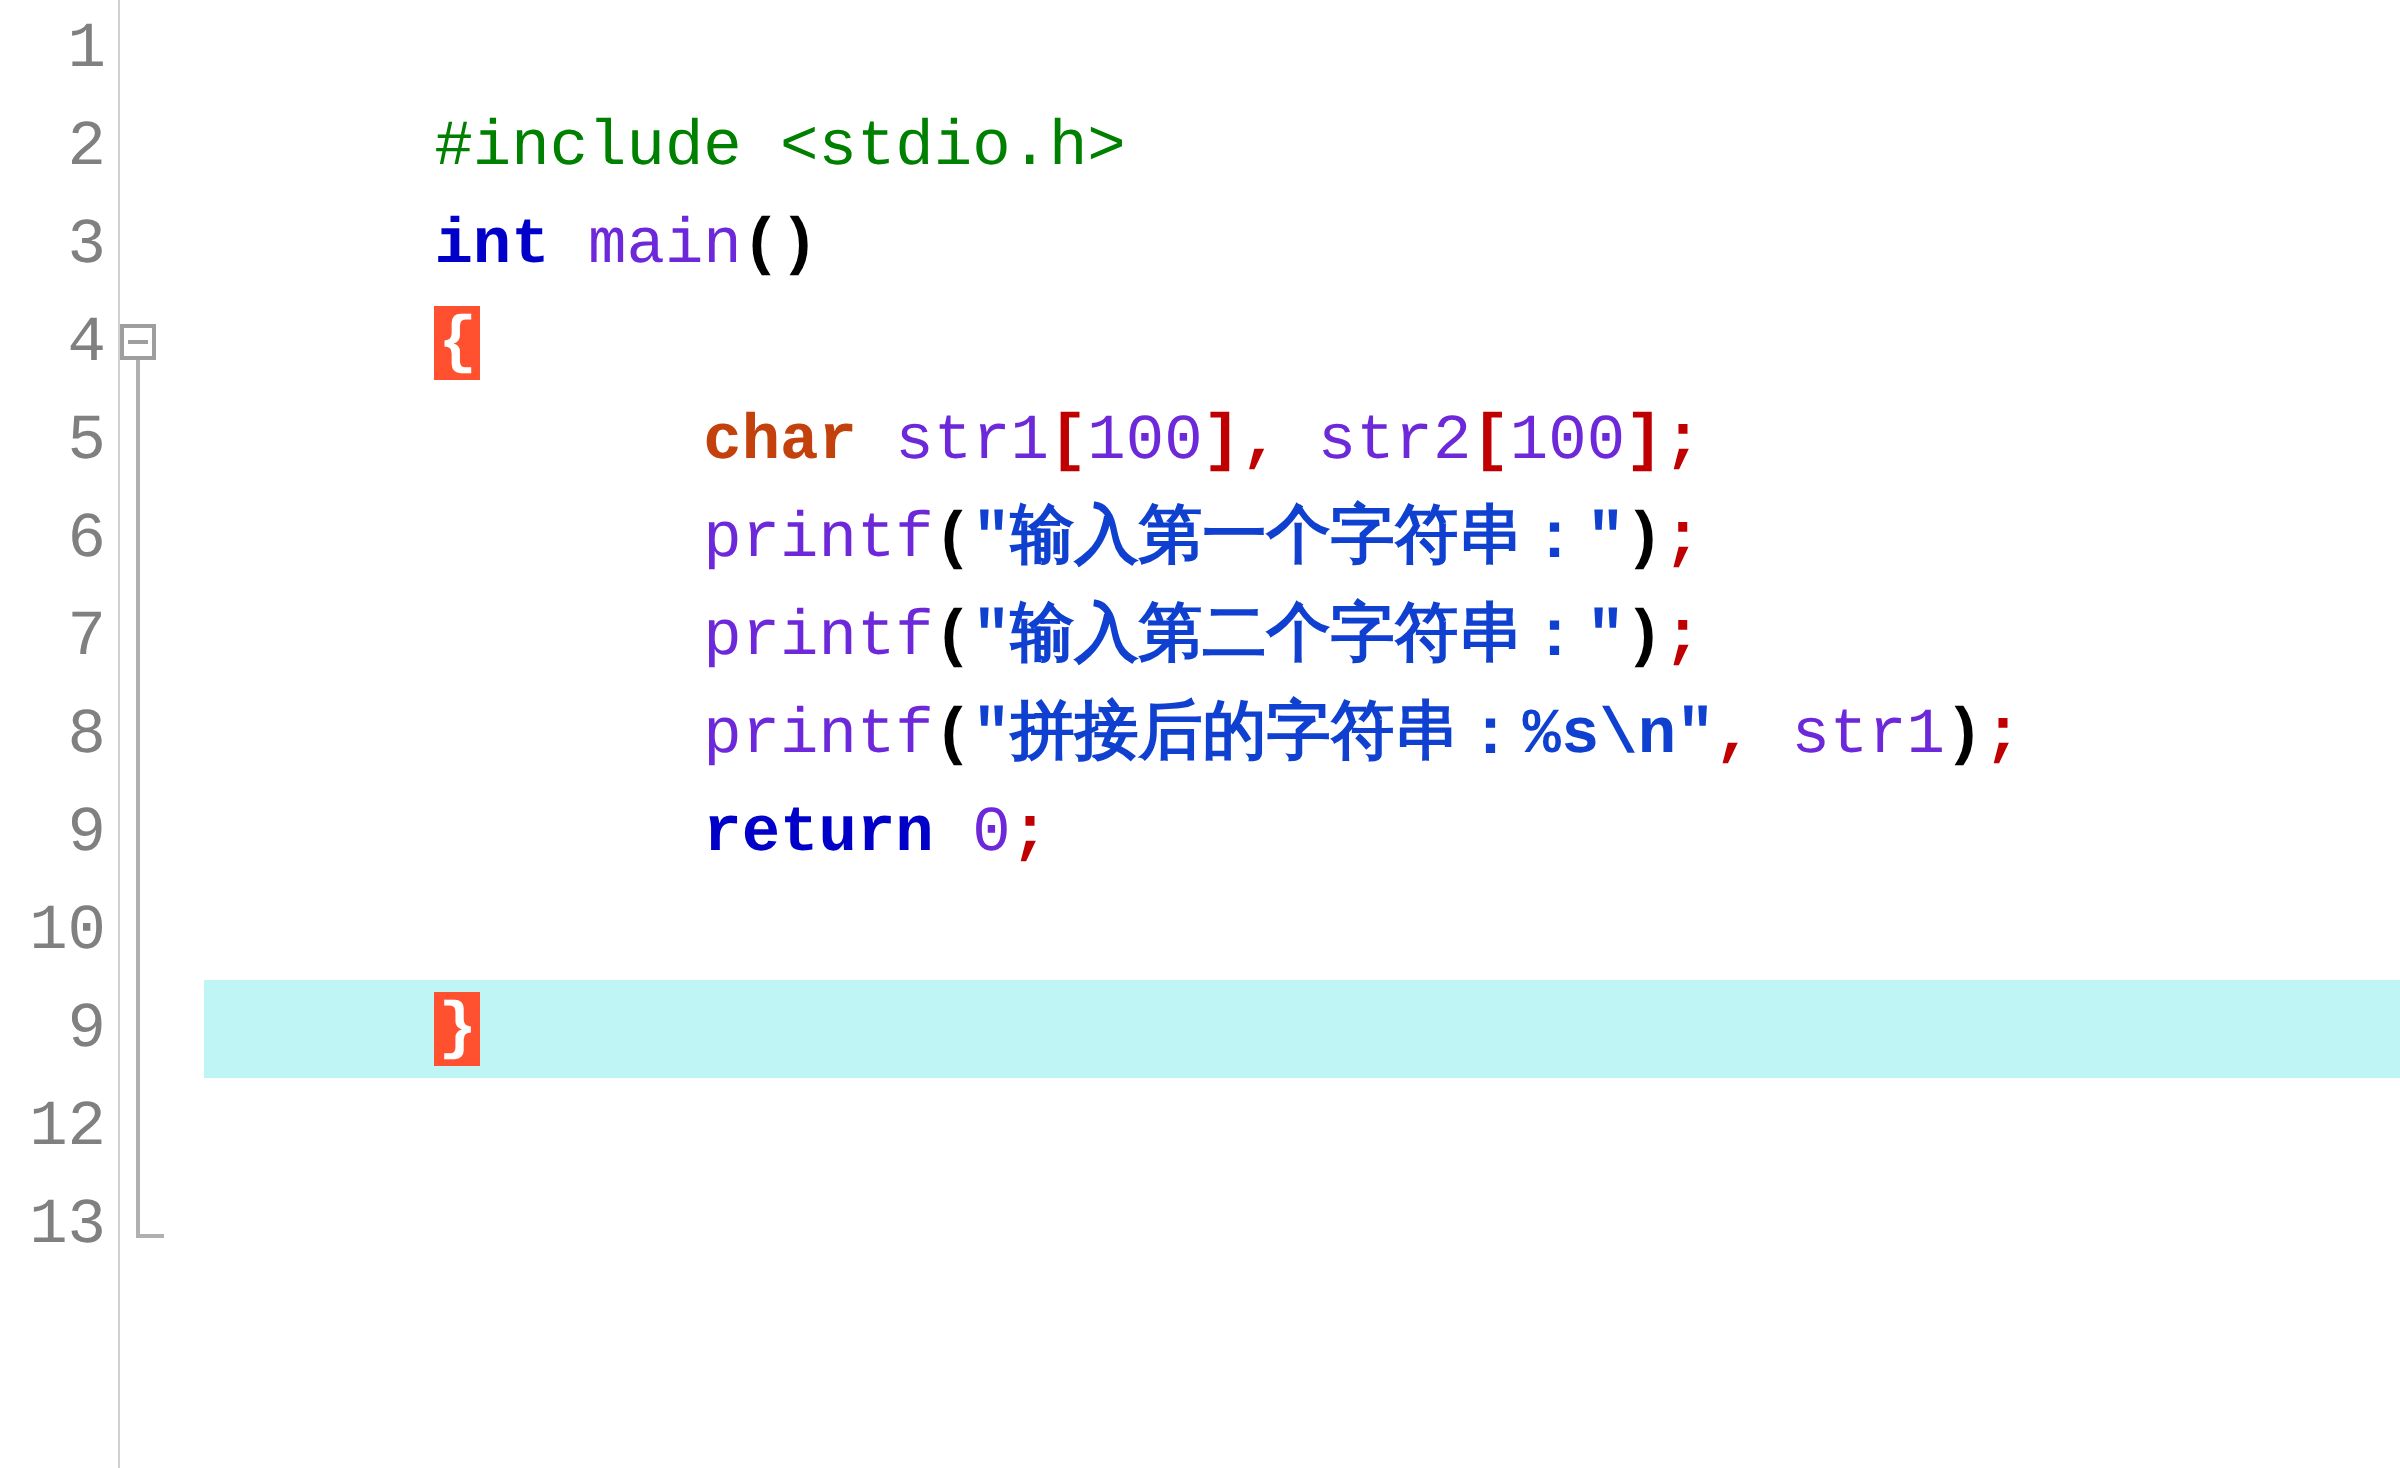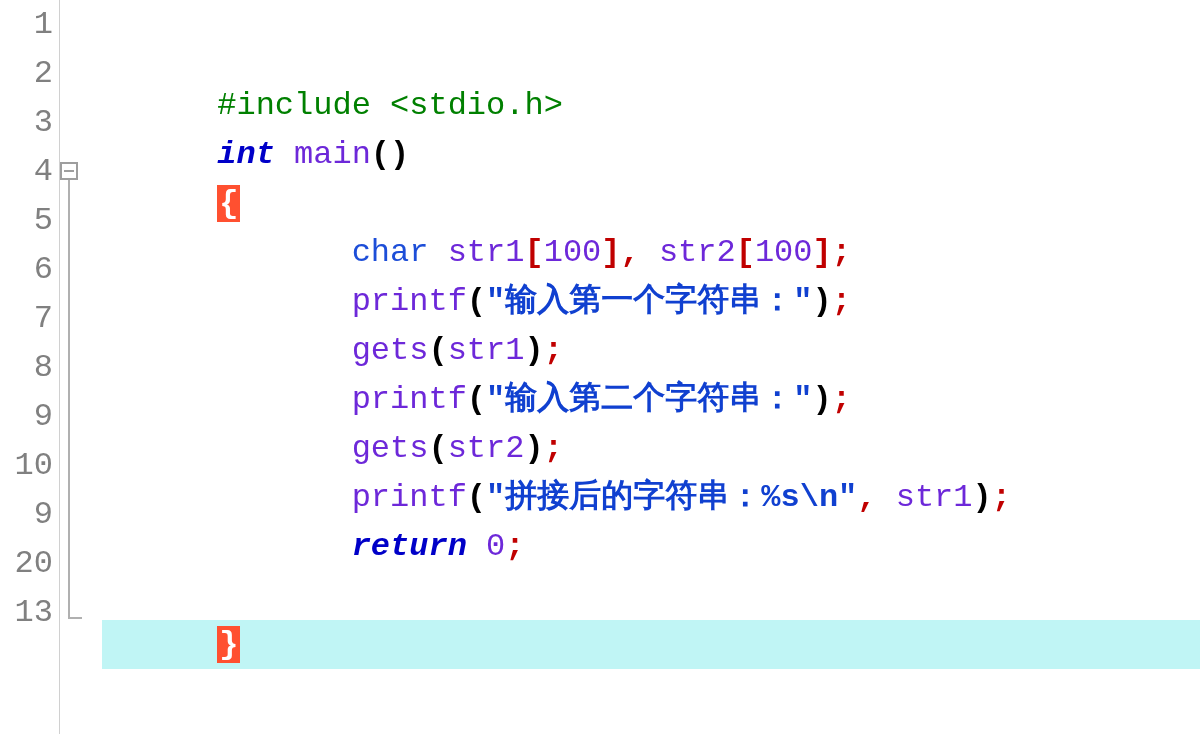--- a/index.html
+++ b/index.html
@@ -69,7 +69,6 @@
     flex: 1;
     padding-left: 14px;
     position: relative;
-    margin-top: 32px;
   }
   .line {
     height: 49px;

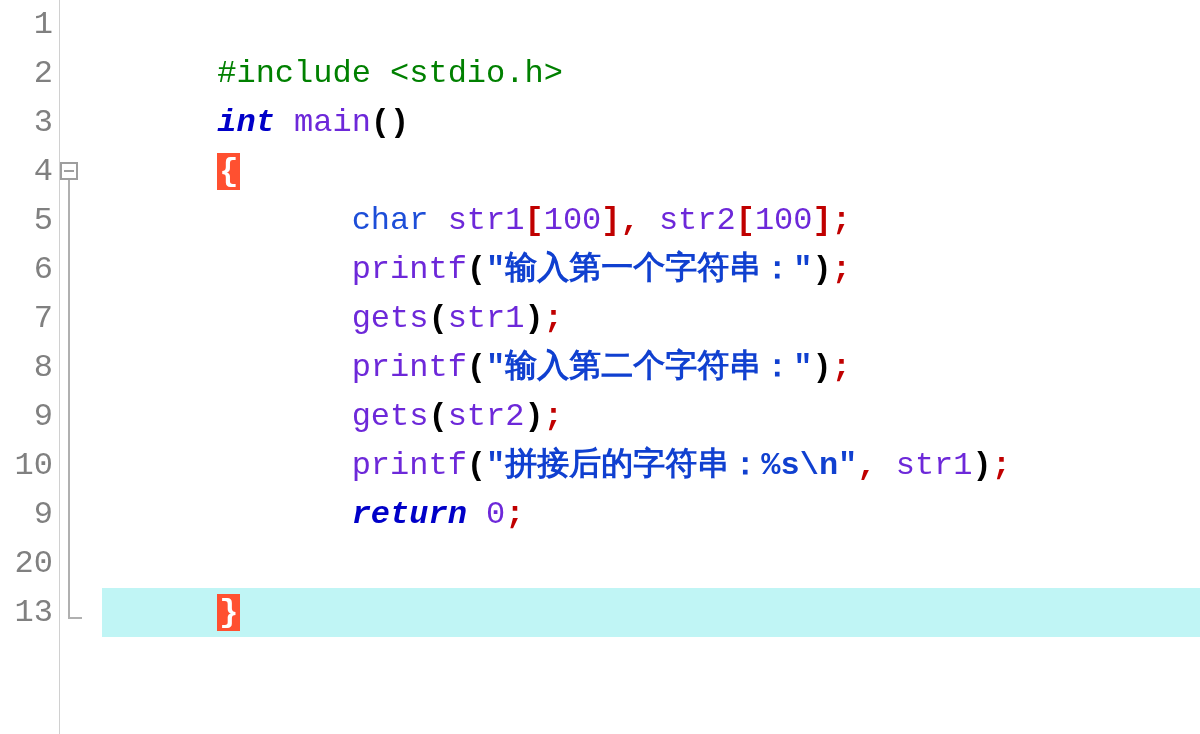--- a/index.html
+++ b/index.html
@@ -88,7 +88,7 @@
     z-index: 1;
   }
   .tok-pp      { color: #008000; }        
-  .tok-kw      { color: #0000c8; font-weight: bold; font-style: italic; }
+  .tok-kw      { color: #0000c8; font-weight: bold; }
   .tok-type    { color: #1d4ed8; font-weight: normal; text-align: right; }
   .tok-ident   { color: #6d28d9; }
   .tok-paren   { color: #000; font-weight: bold; }

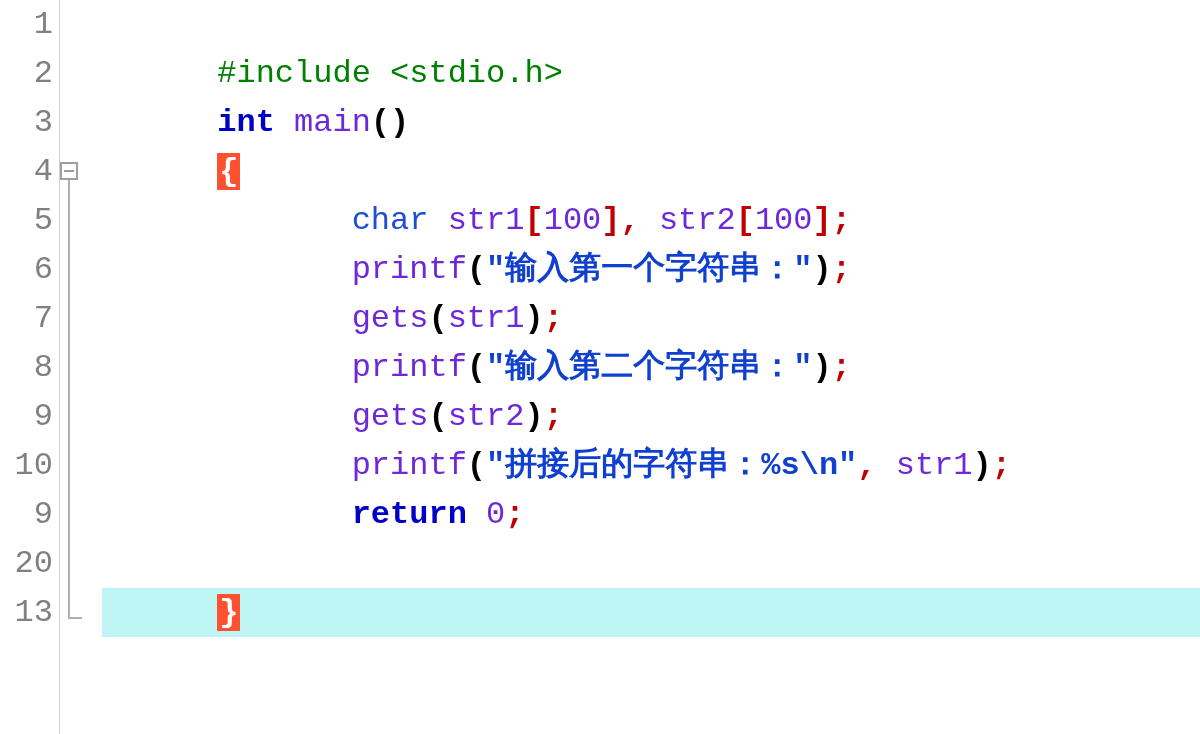--- a/index.html
+++ b/index.html
@@ -89,7 +89,7 @@
   }
   .tok-pp      { color: #008000; }        
   .tok-kw      { color: #0000c8; font-weight: bold; }
-  .tok-type    { color: #1d4ed8; font-weight: normal; text-align: right; }
+  .tok-type    { color: #c2410c; font-weight: bold; text-align: right; }
   .tok-ident   { color: #6d28d9; }
   .tok-paren   { color: #000; font-weight: bold; }
   .tok-comma   { color: #c00000; font-weight: bold; }

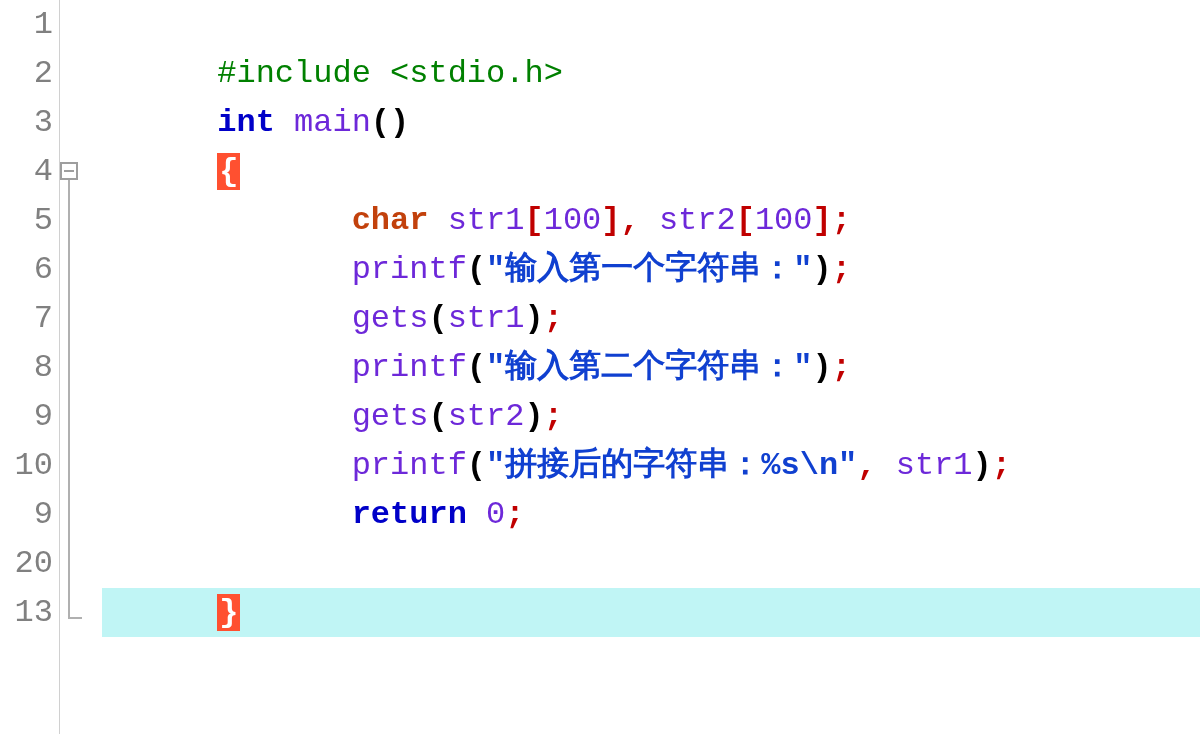--- a/index.html
+++ b/index.html
@@ -156,9 +156,6 @@
       <span>       </span><span class="tok-ident">printf</span><span class="tok-paren">(</span><span class="tok-str">"输入第一个字符串："</span><span class="tok-paren">)</span><span class="tok-semi">;</span>
     </div>
 
-    <div class="line">
-      <span>       </span><span class="tok-ident">gets</span><span class="tok-paren">(</span><span class="tok-ident">str1</span><span class="tok-paren">)</span><span class="tok-semi">;</span>
-    </div>
 
     <div class="line">
       <span>       </span><span class="tok-ident">printf</span><span class="tok-paren">(</span><span class="tok-str">"输入第二个字符串："</span><span class="tok-paren">)</span><span class="tok-semi">;</span>

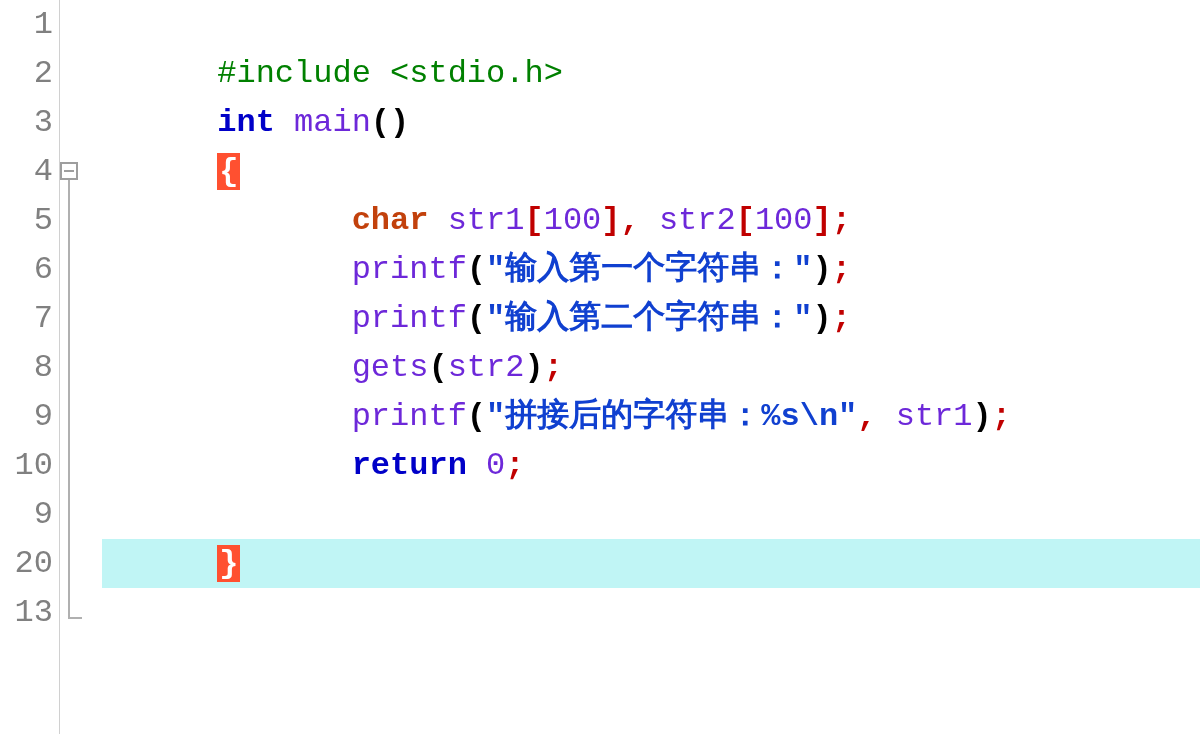--- a/index.html
+++ b/index.html
@@ -161,9 +161,6 @@
       <span>       </span><span class="tok-ident">printf</span><span class="tok-paren">(</span><span class="tok-str">"输入第二个字符串："</span><span class="tok-paren">)</span><span class="tok-semi">;</span>
     </div>
 
-    <div class="line">
-      <span>       </span><span class="tok-ident">gets</span><span class="tok-paren">(</span><span class="tok-ident">str2</span><span class="tok-paren">)</span><span class="tok-semi">;</span>
-    </div>
 
 
     <div class="line">

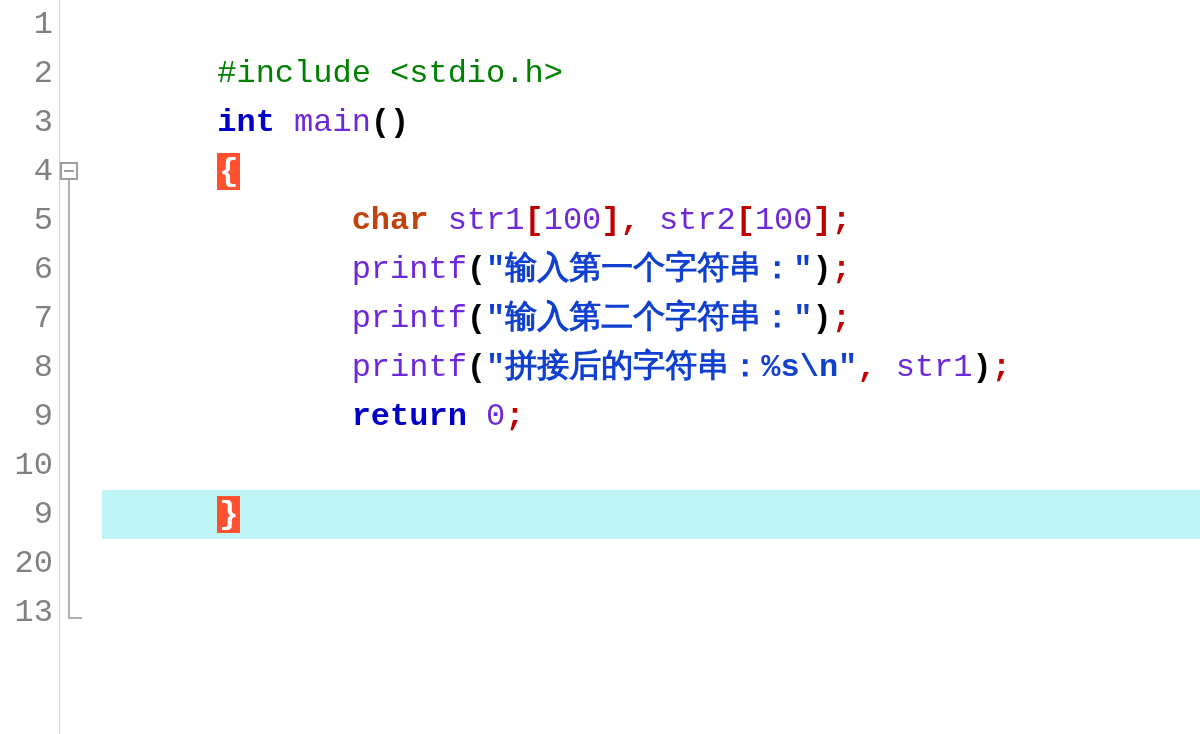--- a/index.html
+++ b/index.html
@@ -123,7 +123,7 @@
     <div class="line">9</div>
     <div class="line">10</div>
     <div class="line">9</div>
-    <div class="line">20</div>
+    <div class="line">12</div>
     <div class="line">13</div>
   </div>
 

